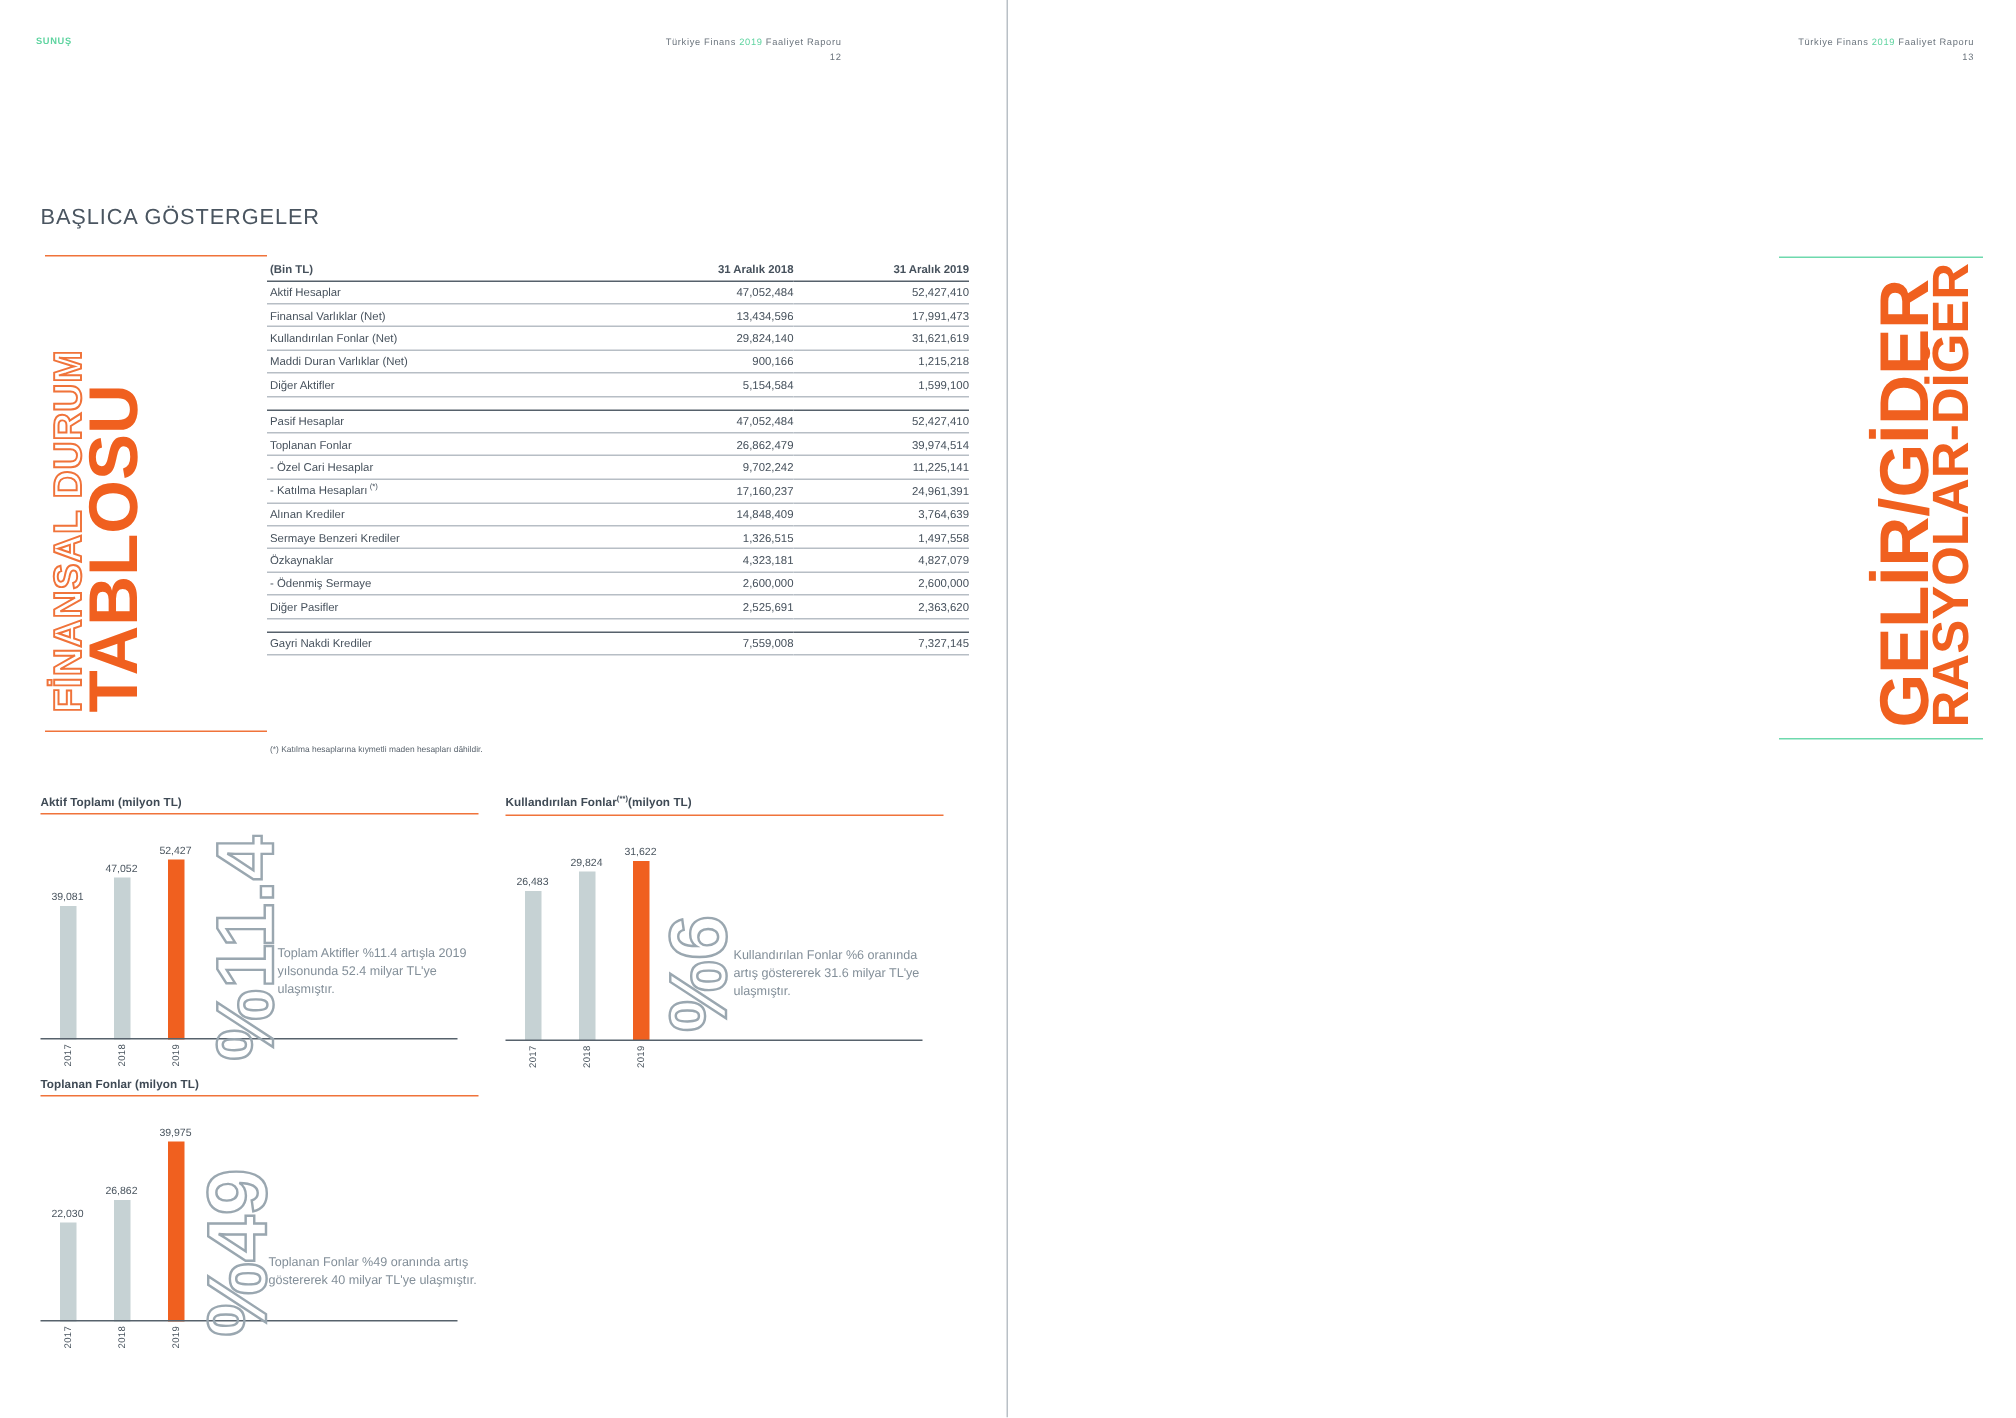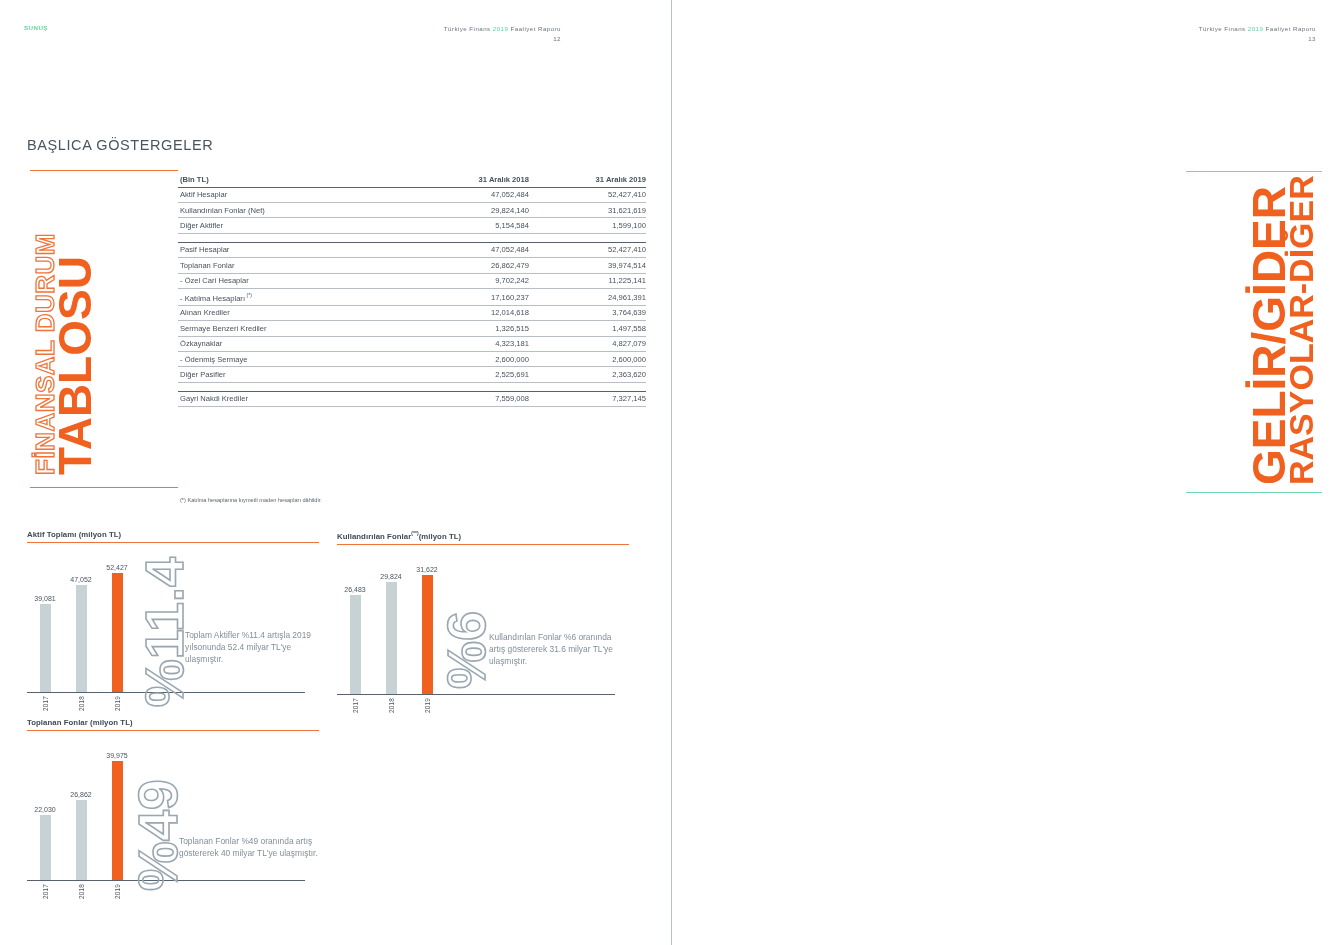--- a/index.html
+++ b/index.html
@@ -199,6 +199,11 @@
             <td>52,427,410</td>
           </tr>
           <tr class="">
+            <td class="lbl">Finansal Varlıklar (Net)</td>
+            <td>13,434,596</td>
+            <td>17,991,473</td>
+          </tr>
+          <tr class="">
             <td class="lbl">Kullandırılan Fonlar (Net)</td>
             <td>29,824,140</td>
             <td>31,621,619</td>

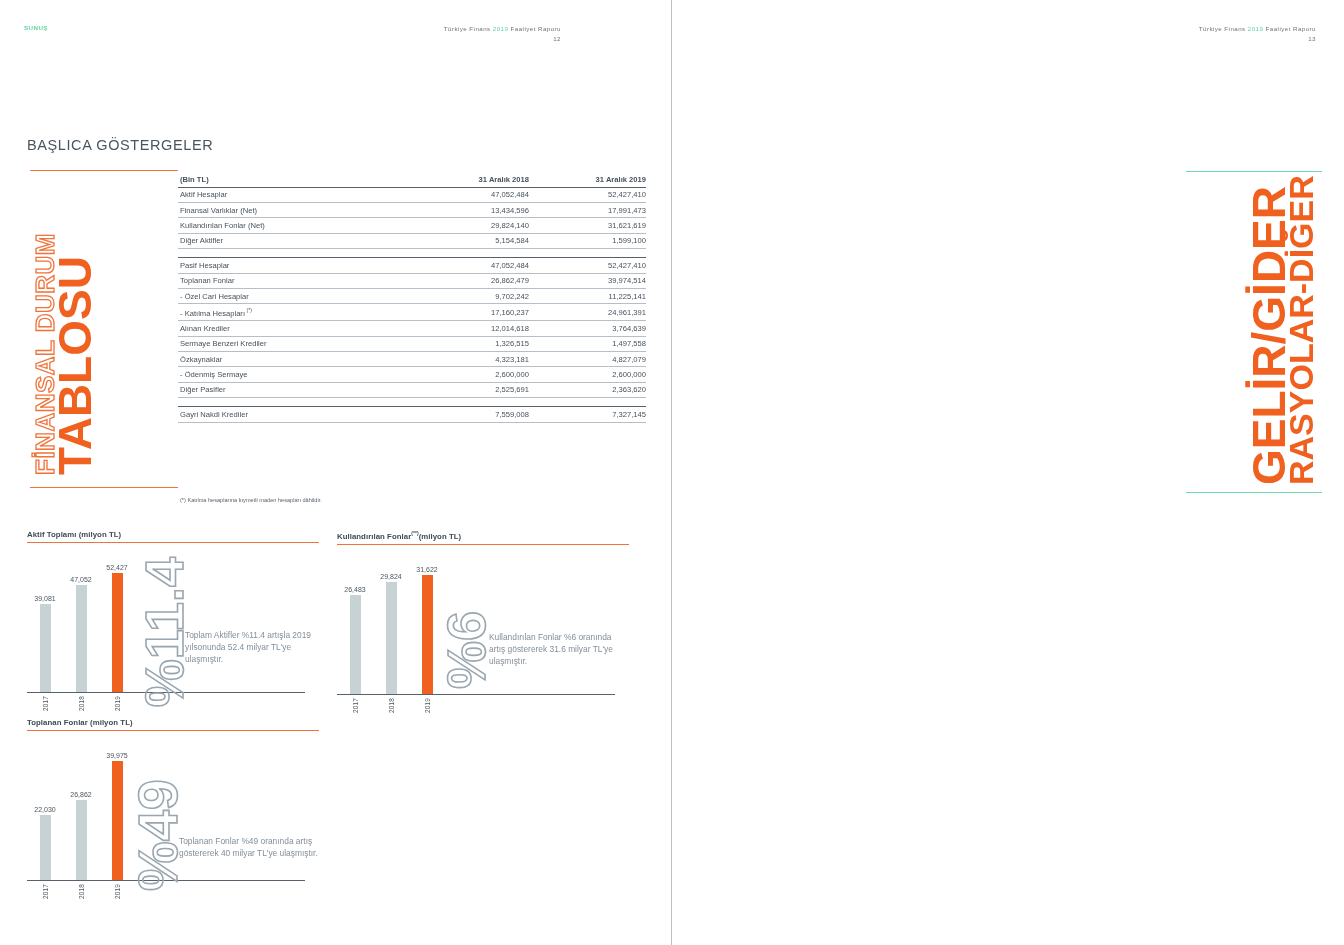--- a/index.html
+++ b/index.html
@@ -209,6 +209,11 @@
             <td>31,621,619</td>
           </tr>
           <tr class="">
+            <td class="lbl">Maddi Duran Varlıklar (Net)</td>
+            <td>900,166</td>
+            <td>1,215,218</td>
+          </tr>
+          <tr class="">
             <td class="lbl">Diğer Aktifler</td>
             <td>5,154,584</td>
             <td>1,599,100</td>

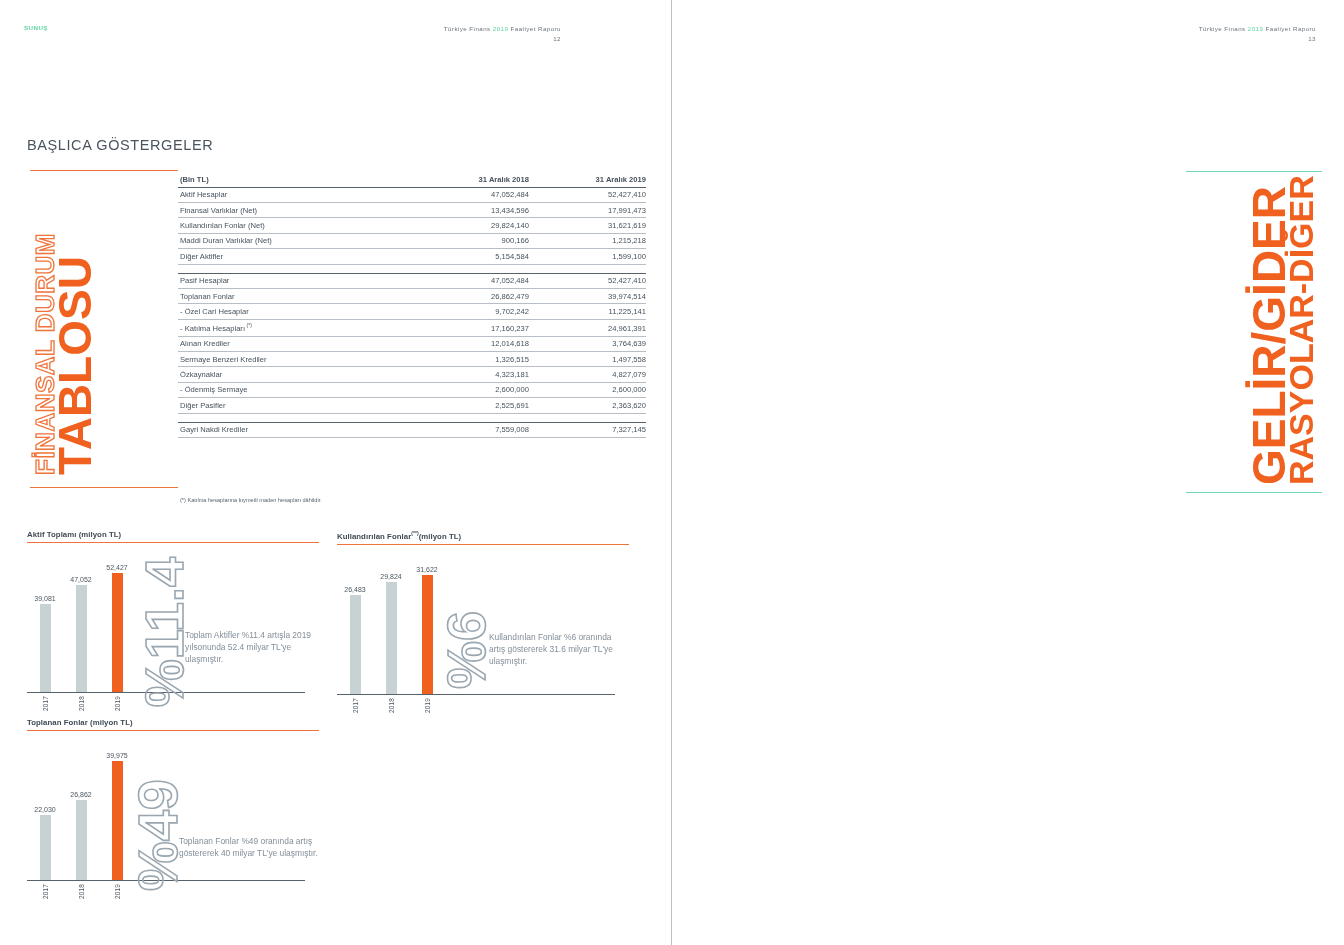--- a/index.html
+++ b/index.html
@@ -243,7 +243,7 @@
           </tr>
           <tr class="">
             <td class="lbl">Alınan Krediler</td>
-            <td>12,014,618</td>
+            <td>14,848,409</td>
             <td>3,764,639</td>
           </tr>
           <tr class="">

